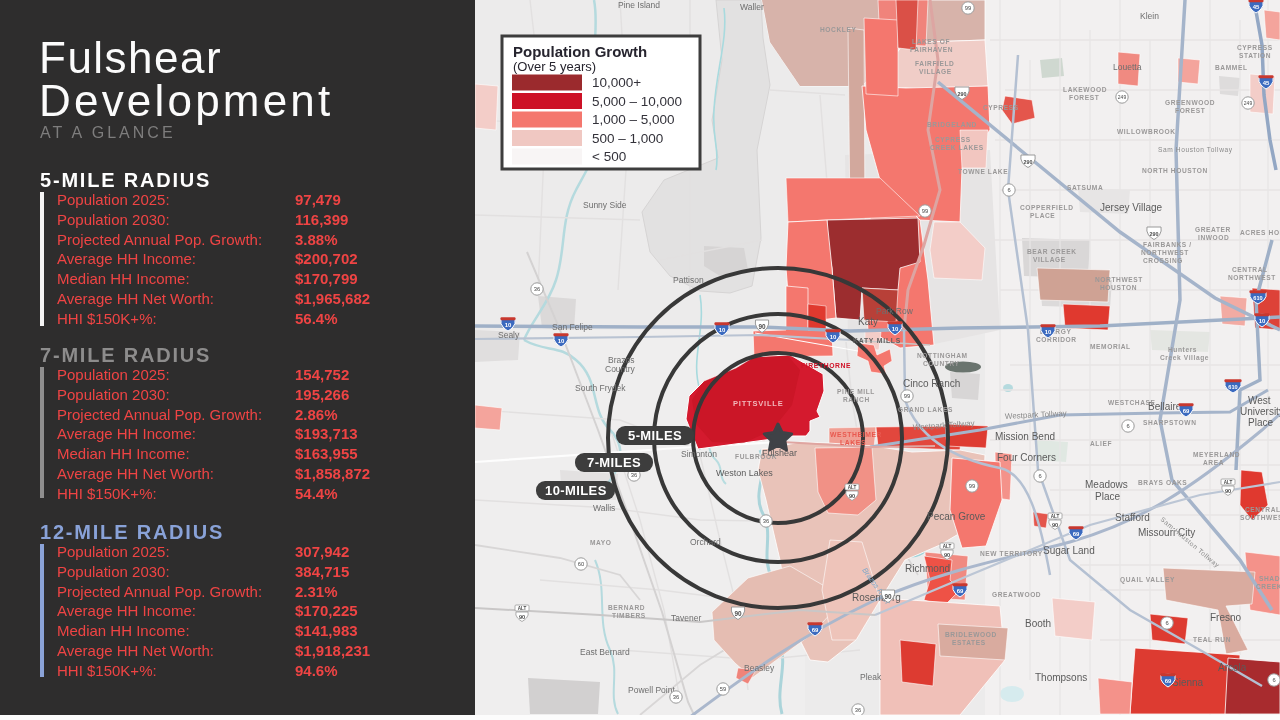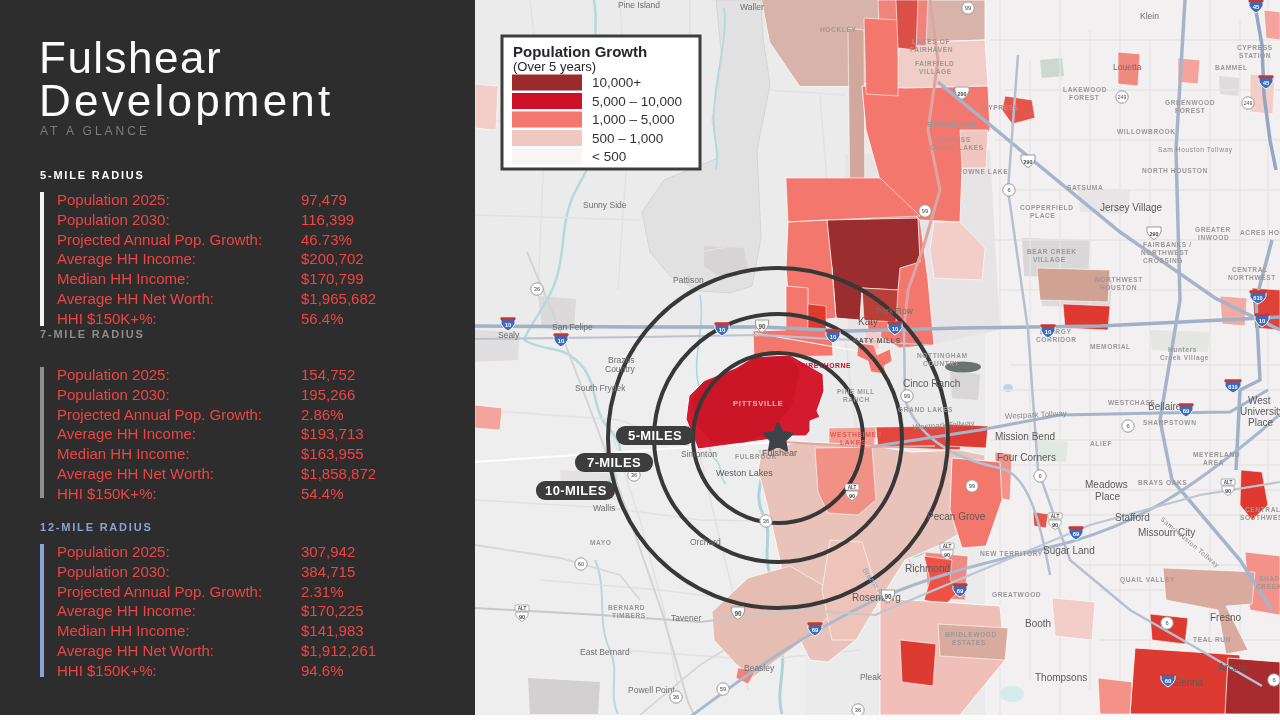--- a/index.html
+++ b/index.html
@@ -8,7 +8,7 @@
   
   #panel{position:absolute;left:0;top:0;width:475px;height:715px;background:#2e2d2d;}
   .title{position:absolute;left:39px;top:36px;color:#fbfbfb;font-size:44px;line-height:43px;letter-spacing:1.5px;font-weight:400;}
-  .sub{position:absolute;left:40px;top:124px;color:#7e7d7d;font-size:12px;letter-spacing:3px;}
+  .sub{position:absolute;left:40px;top:124px;color:#7e7d7d;font-size:16px;letter-spacing:3px;}
   .hdr{position:absolute;left:40px;font-size:11px;font-weight:bold;letter-spacing:1.8px;}
   .bar{position:absolute;left:40px;width:3.5px;}
   .rows{position:absolute;left:57px;width:400px;font-size:15px;color:#ef4444;line-height:19.8px;}

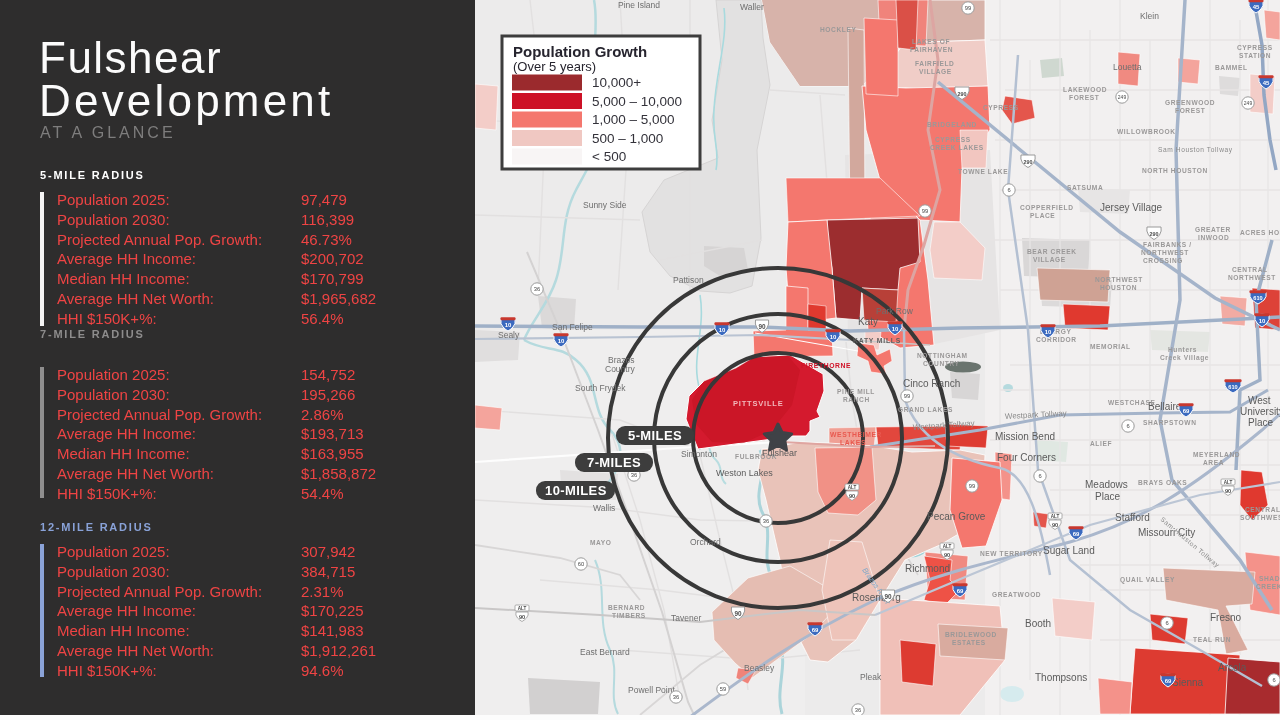--- a/index.html
+++ b/index.html
@@ -9,7 +9,7 @@
   #panel{position:absolute;left:0;top:0;width:475px;height:715px;background:#2e2d2d;}
   .title{position:absolute;left:39px;top:36px;color:#fbfbfb;font-size:44px;line-height:43px;letter-spacing:1.5px;font-weight:400;}
   .sub{position:absolute;left:40px;top:124px;color:#7e7d7d;font-size:16px;letter-spacing:3px;}
-  .hdr{position:absolute;left:40px;font-size:11px;font-weight:bold;letter-spacing:1.8px;}
+  .hdr{position:absolute;left:40px;font-size:20px;font-weight:bold;letter-spacing:1.8px;}
   .bar{position:absolute;left:40px;width:3.5px;}
   .rows{position:absolute;left:57px;width:400px;font-size:15px;color:#ef4444;line-height:19.8px;}
   .rows .v{position:absolute;left:244px;}

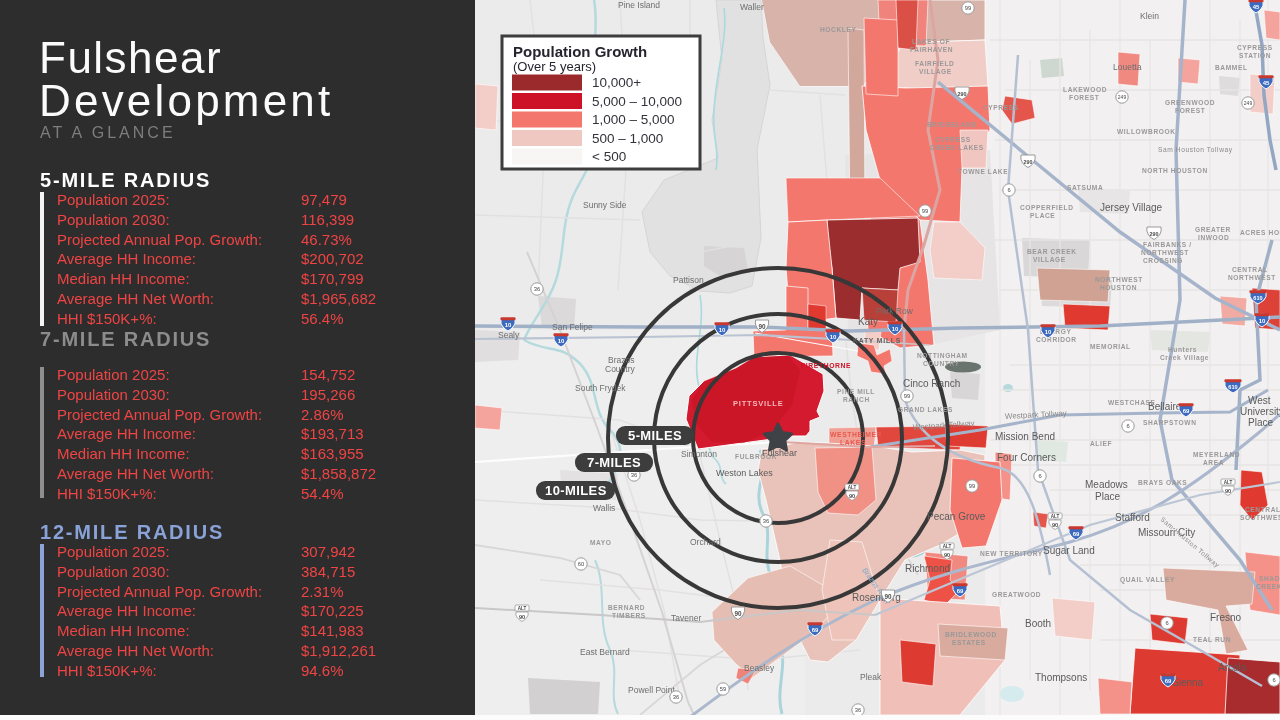--- a/index.html
+++ b/index.html
@@ -12,7 +12,7 @@
   .hdr{position:absolute;left:40px;font-size:20px;font-weight:bold;letter-spacing:1.8px;}
   .bar{position:absolute;left:40px;width:3.5px;}
   .rows{position:absolute;left:57px;width:400px;font-size:15px;color:#ef4444;line-height:19.8px;}
-  .rows .v{position:absolute;left:244px;}
+  .rows .v{position:absolute;left:238px;font-weight:bold;}
   .rows div{position:relative;white-space:nowrap;}
 </style>
 </head>

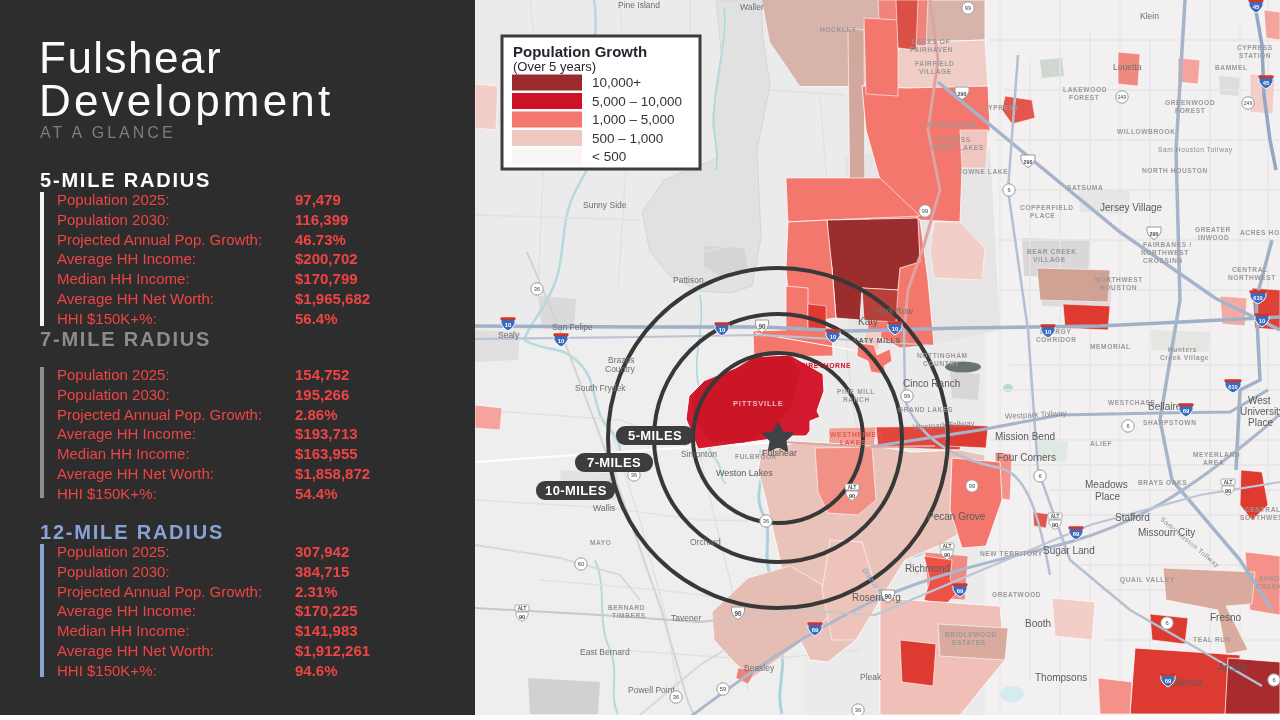--- a/index.html
+++ b/index.html
@@ -31,7 +31,7 @@
 <div class="rows" style="top:190px;">
   <div>Population 2025:<span class="v">97,479</span></div>
   <div>Population 2030:<span class="v">116,399</span></div>
-  <div>Projected Annual Pop. Growth:<span class="v">46.73%</span></div>
+  <div>Projected Annual Pop. Growth:<span class="v">3.88%</span></div>
   <div>Average HH Income:<span class="v">$200,702</span></div>
   <div>Median HH Income:<span class="v">$170,799</span></div>
   <div>Average HH Net Worth:<span class="v">$1,965,682</span></div>

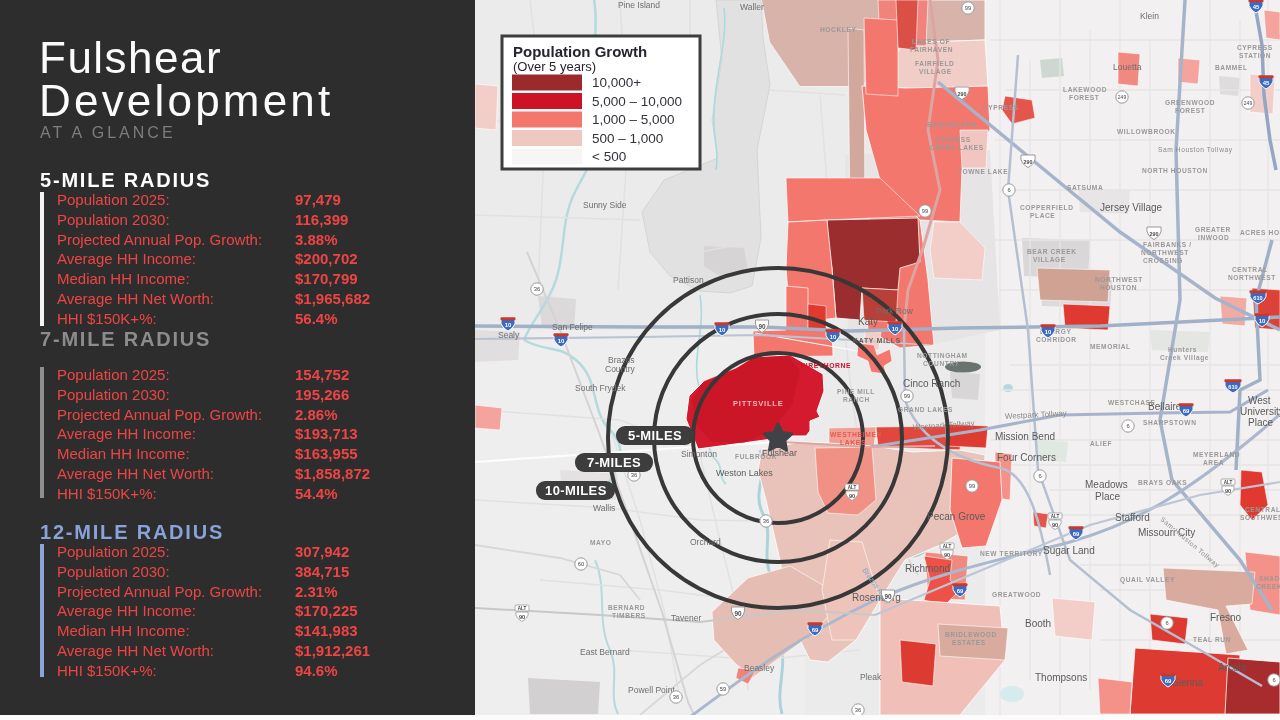--- a/index.html
+++ b/index.html
@@ -38,7 +38,7 @@
   <div>HHI $150K+%:<span class="v">56.4%</span></div>
 </div>
 
-<div class="hdr" style="top:328px;color:#8d8c8c;">7-MILE RADIUS</div>
+<div class="hdr" style="top:344px;color:#8d8c8c;">7-MILE RADIUS</div>
 
 <div class="bar" style="top:367px;height:131px;background:#8f8e8e;"></div>
 

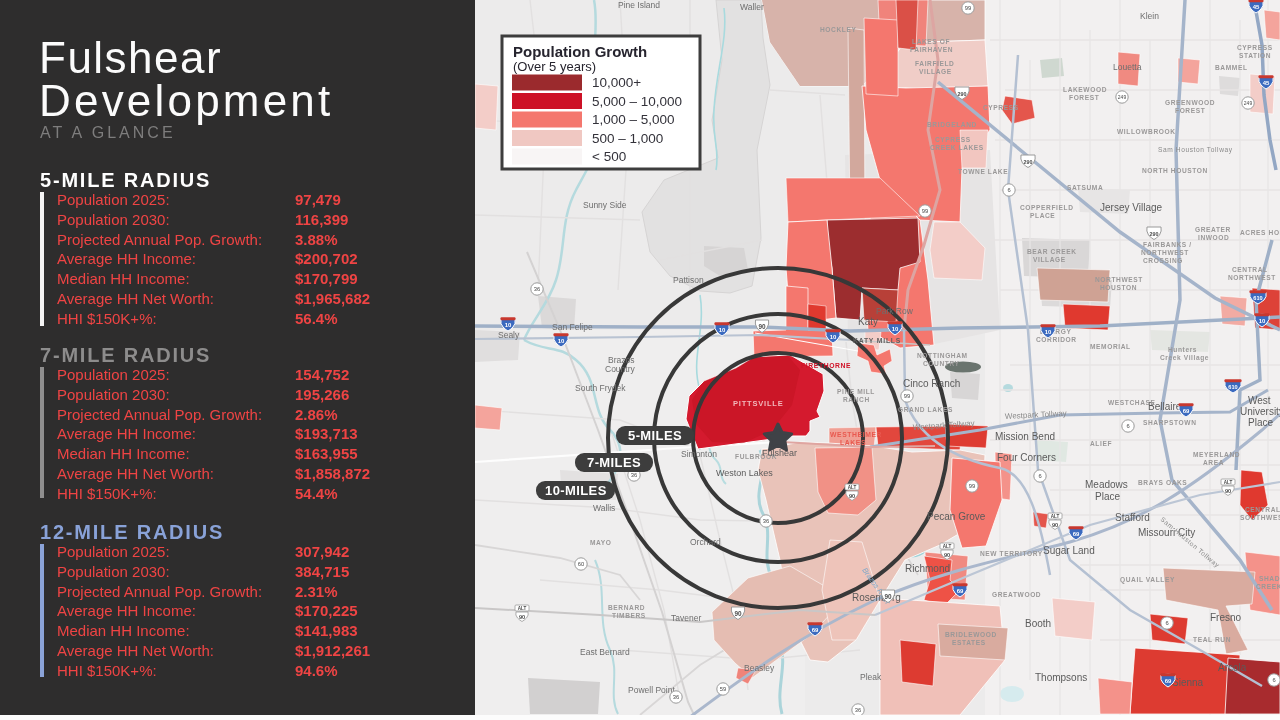--- a/index.html
+++ b/index.html
@@ -62,7 +62,7 @@
   <div>Projected Annual Pop. Growth:<span class="v">2.31%</span></div>
   <div>Average HH Income:<span class="v">$170,225</span></div>
   <div>Median HH Income:<span class="v">$141,983</span></div>
-  <div>Average HH Net Worth:<span class="v">$1,912,261</span></div>
+  <div>Average HH Net Worth:<span class="v">$1,918,231</span></div>
   <div>HHI $150K+%:<span class="v">94.6%</span></div>
 </div>
 

